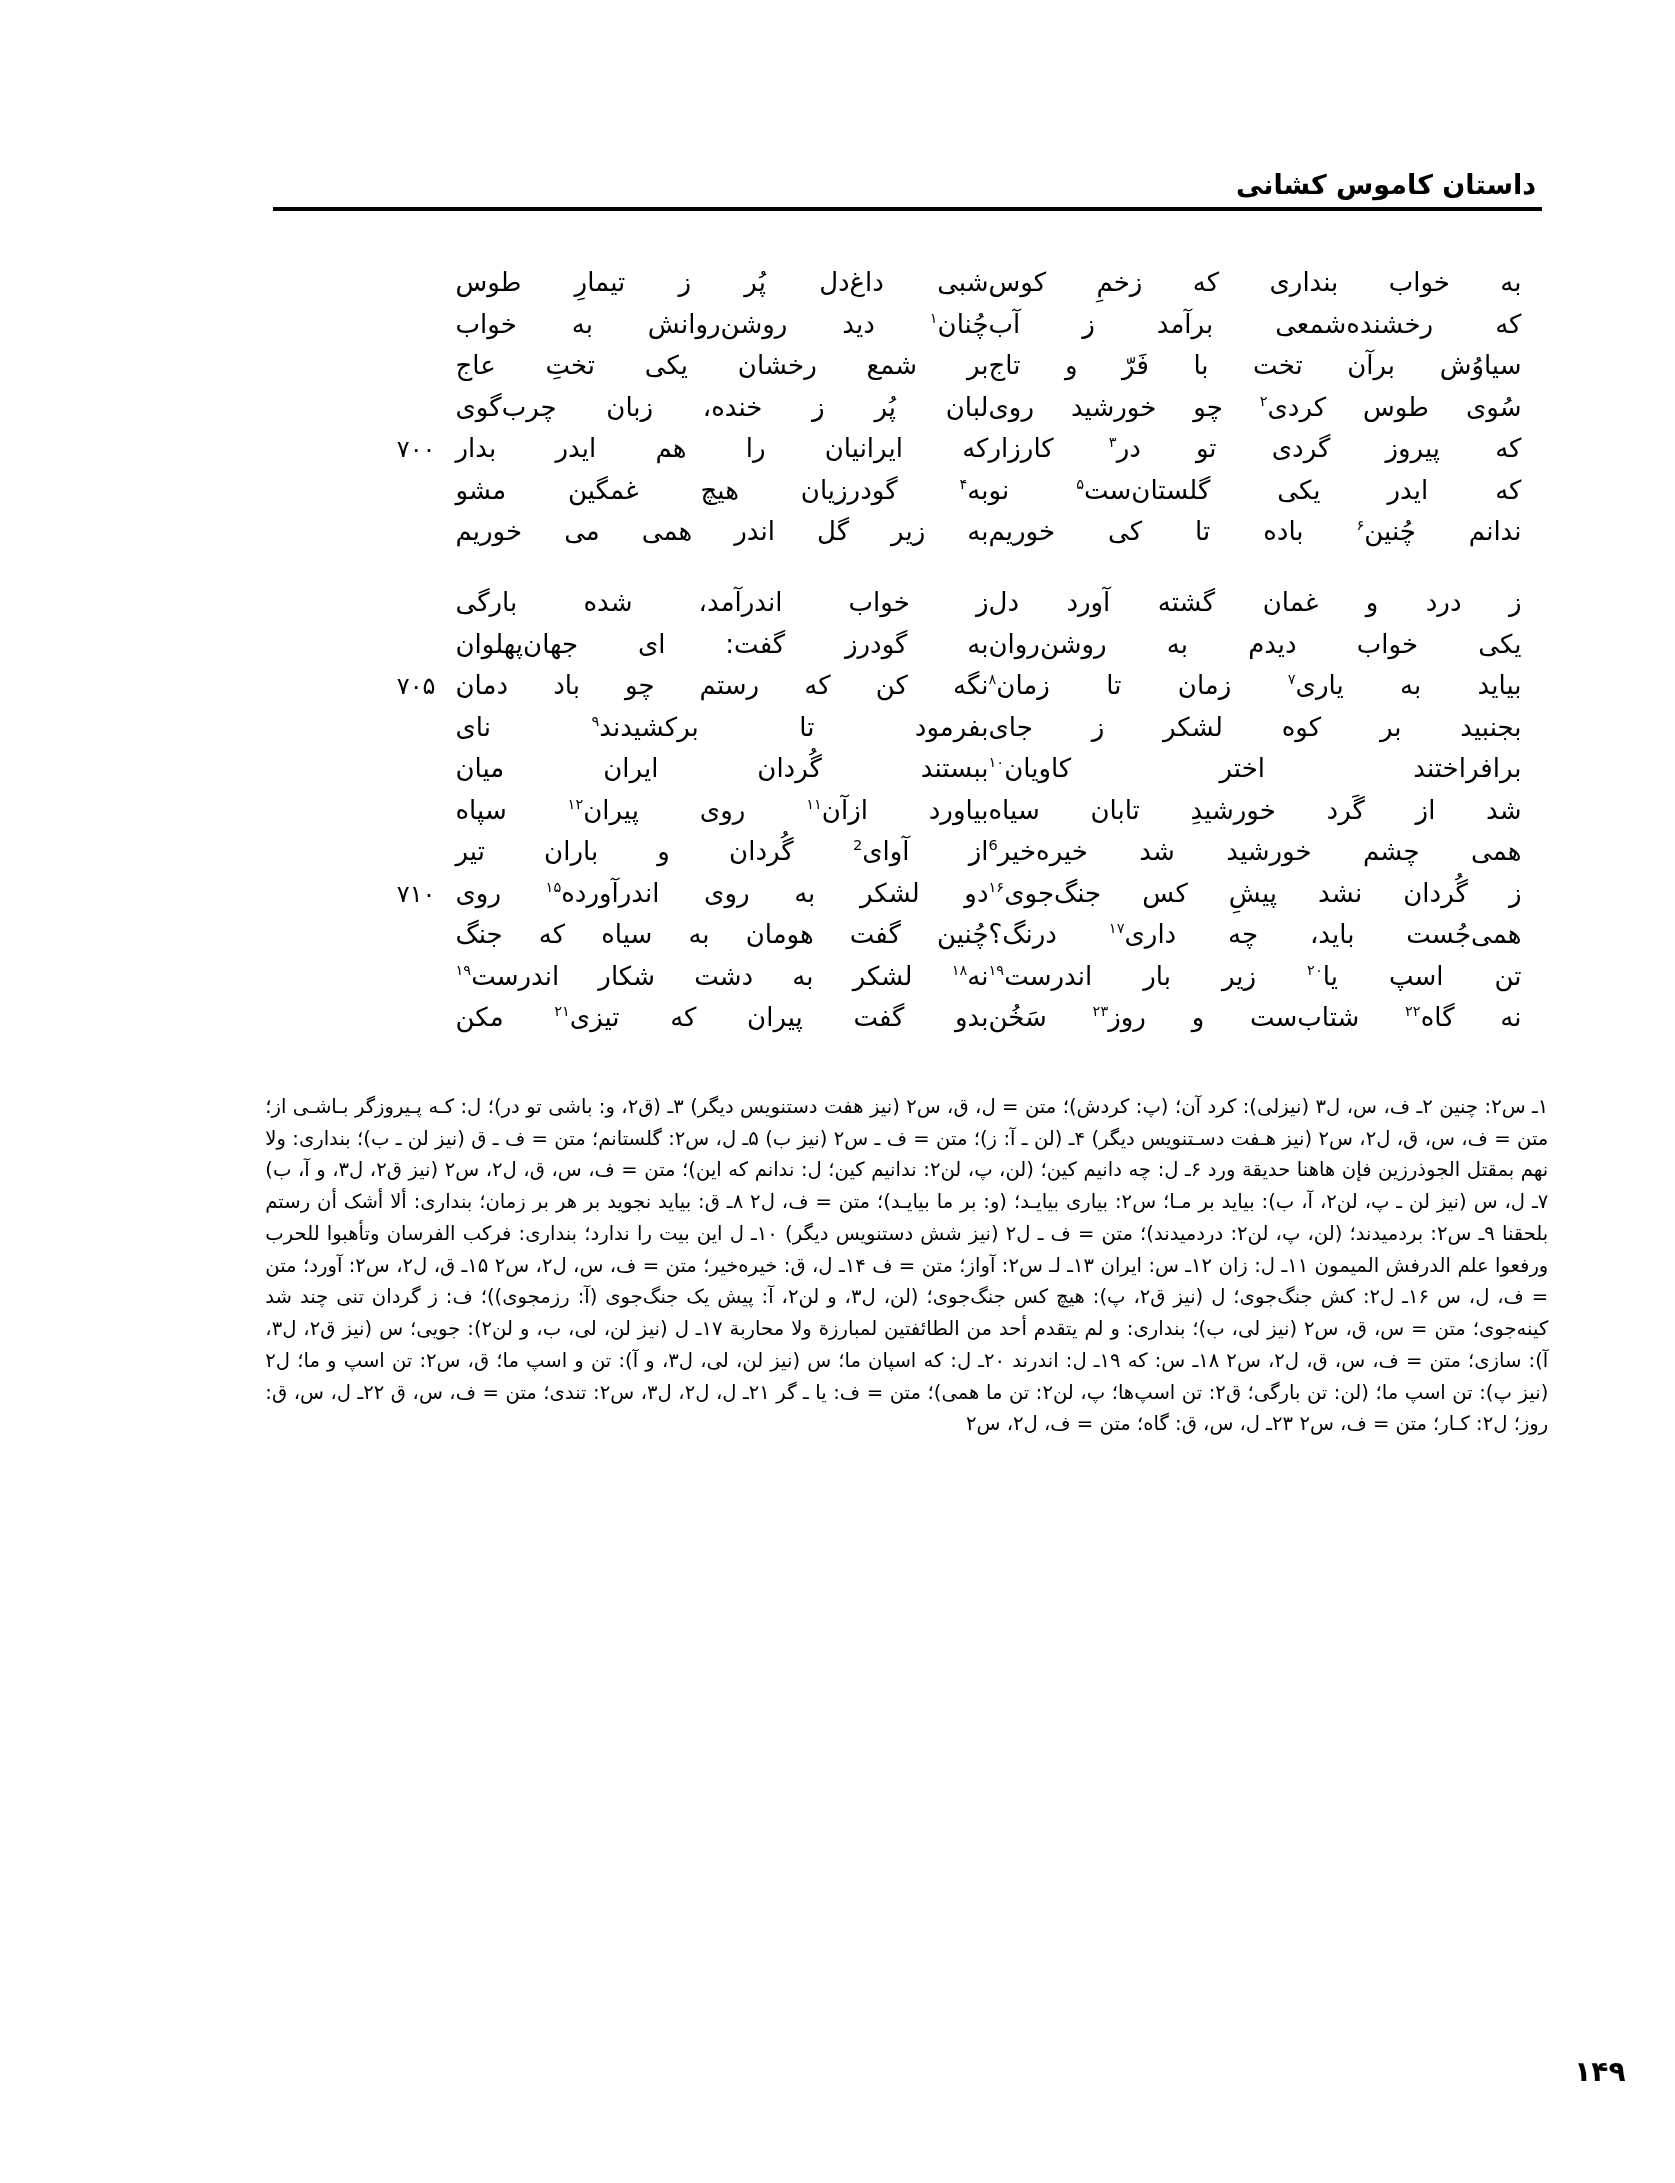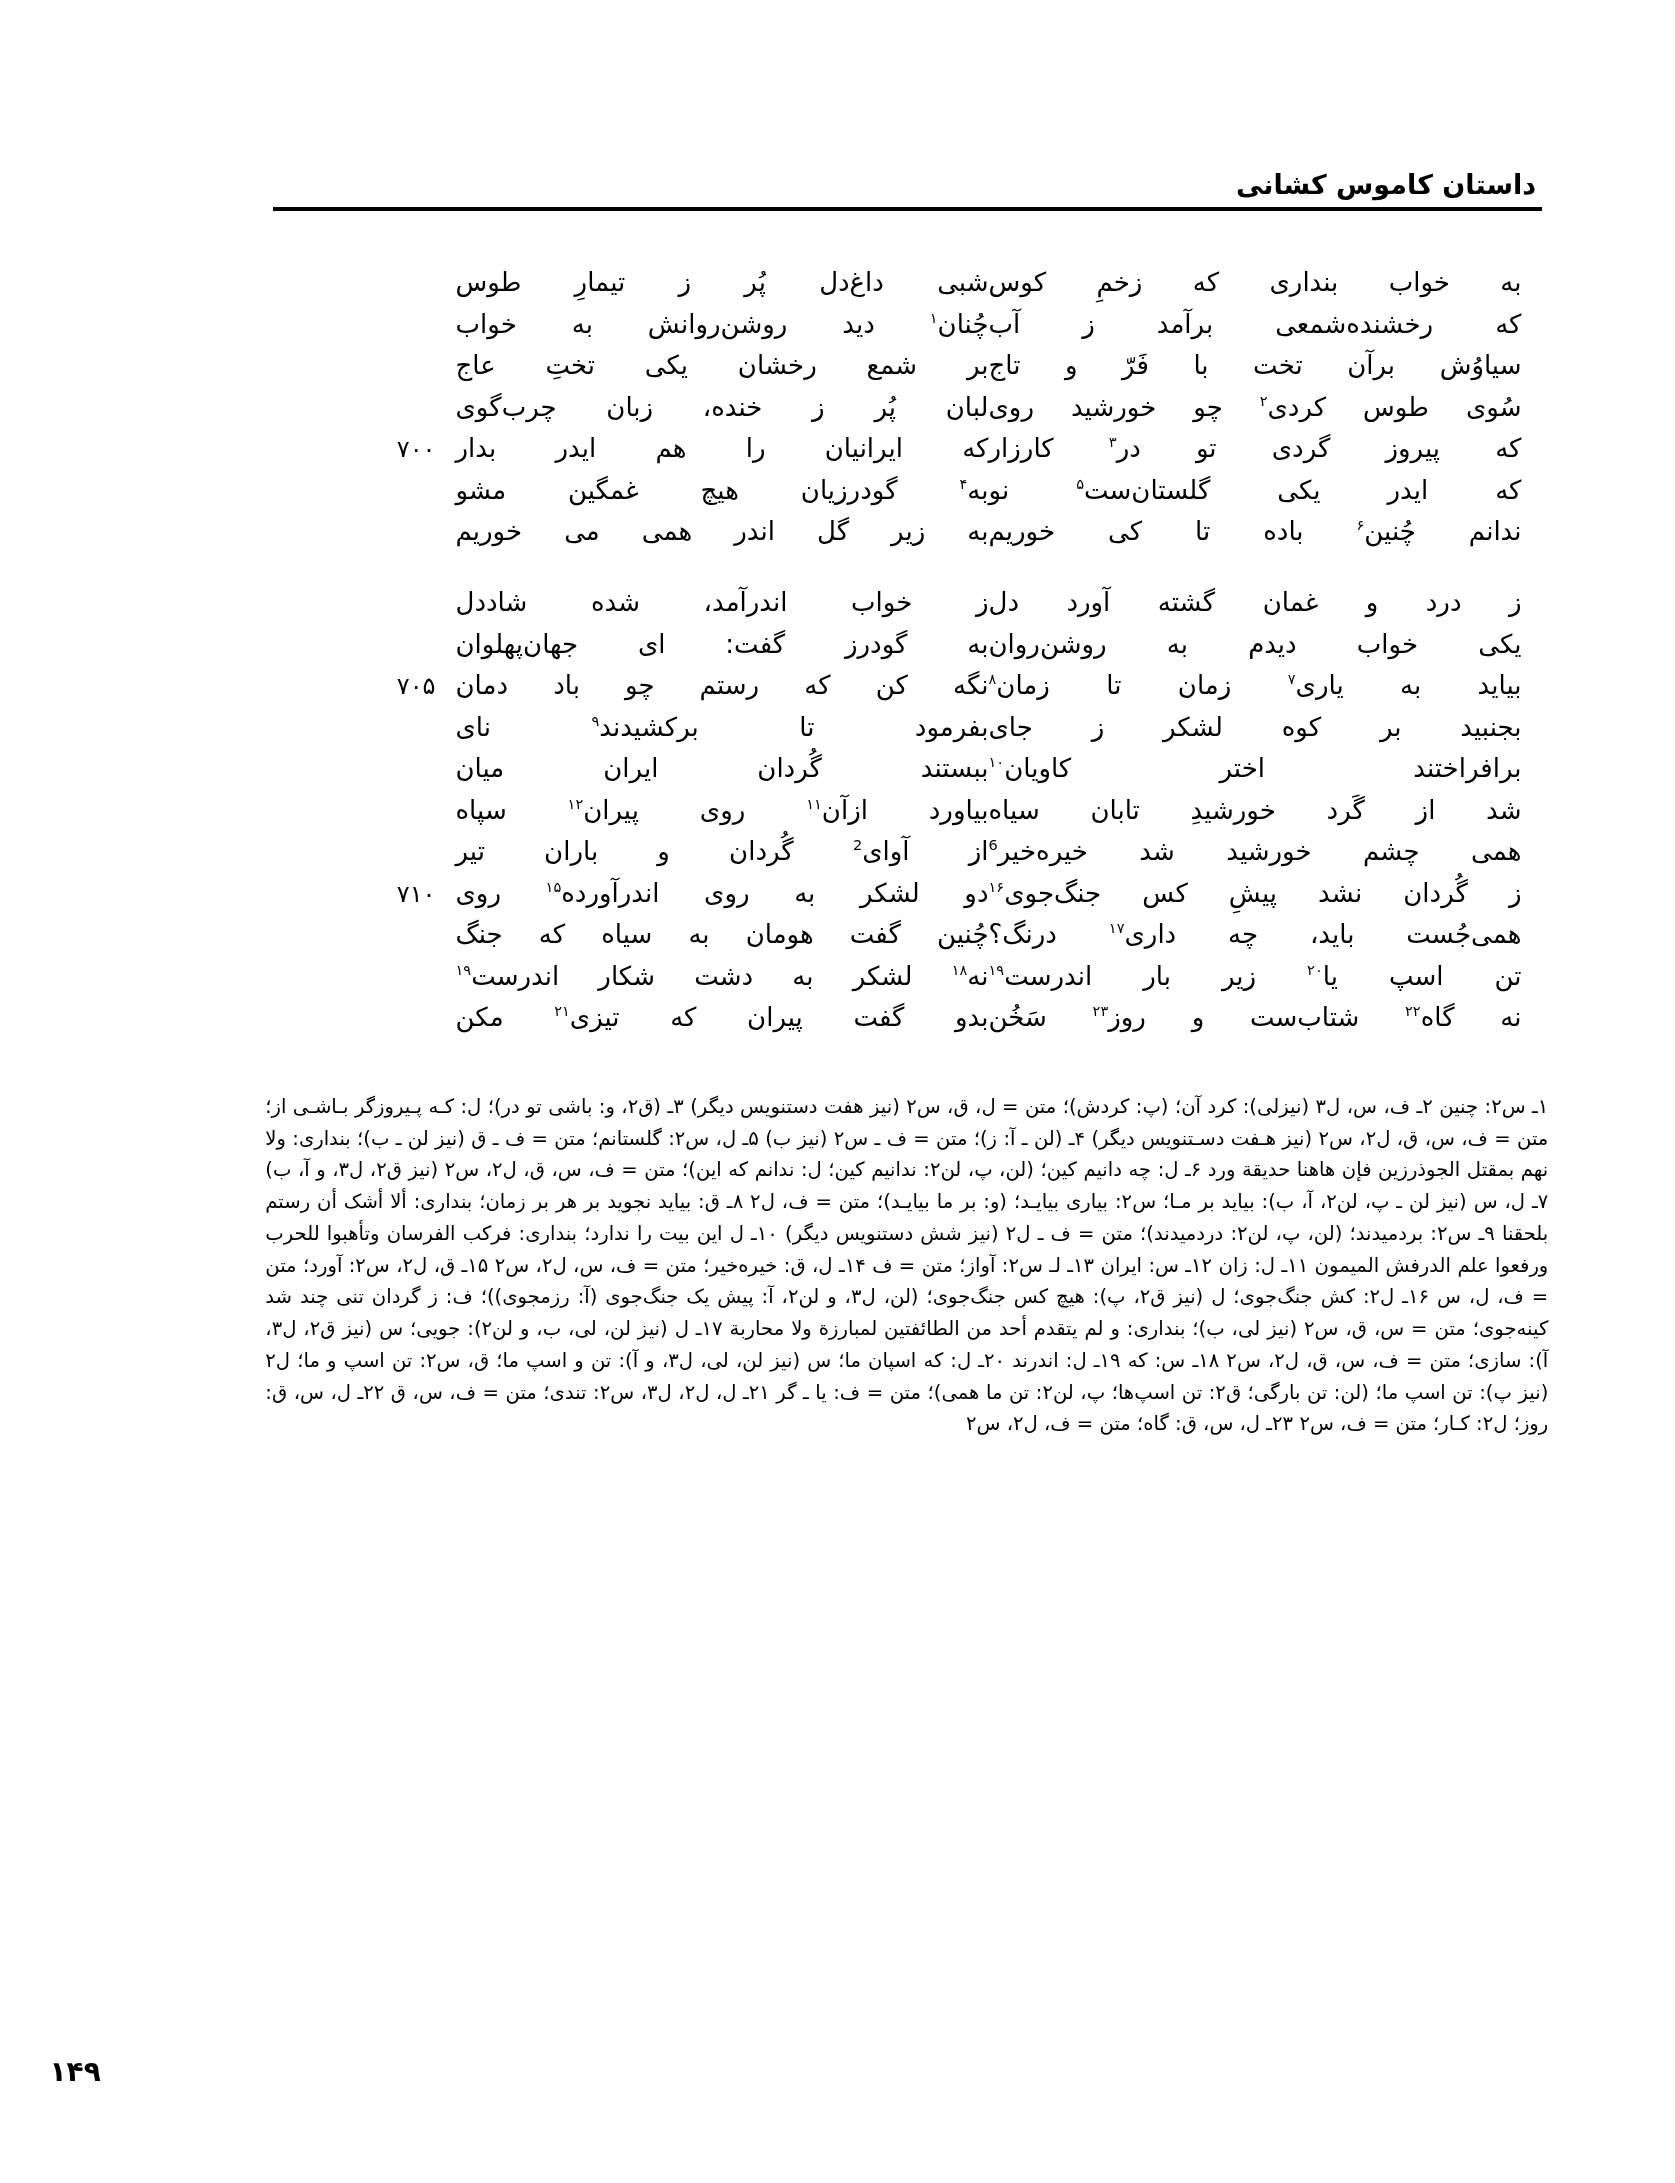--- a/index.html
+++ b/index.html
@@ -159,7 +159,7 @@
       <div class="stanza">
         <div class="couplet">
           <div class="hemistich left">ز درد و غمان گشته آورد دل</div>
-          <div class="hemistich right">ز خواب اندرآمد، شده شاددل</div>
+          <div class="hemistich right">ز خواب اندرآمد، شده بارگی</div>
           <div class="num-col"></div>
         </div>
         <div class="couplet">

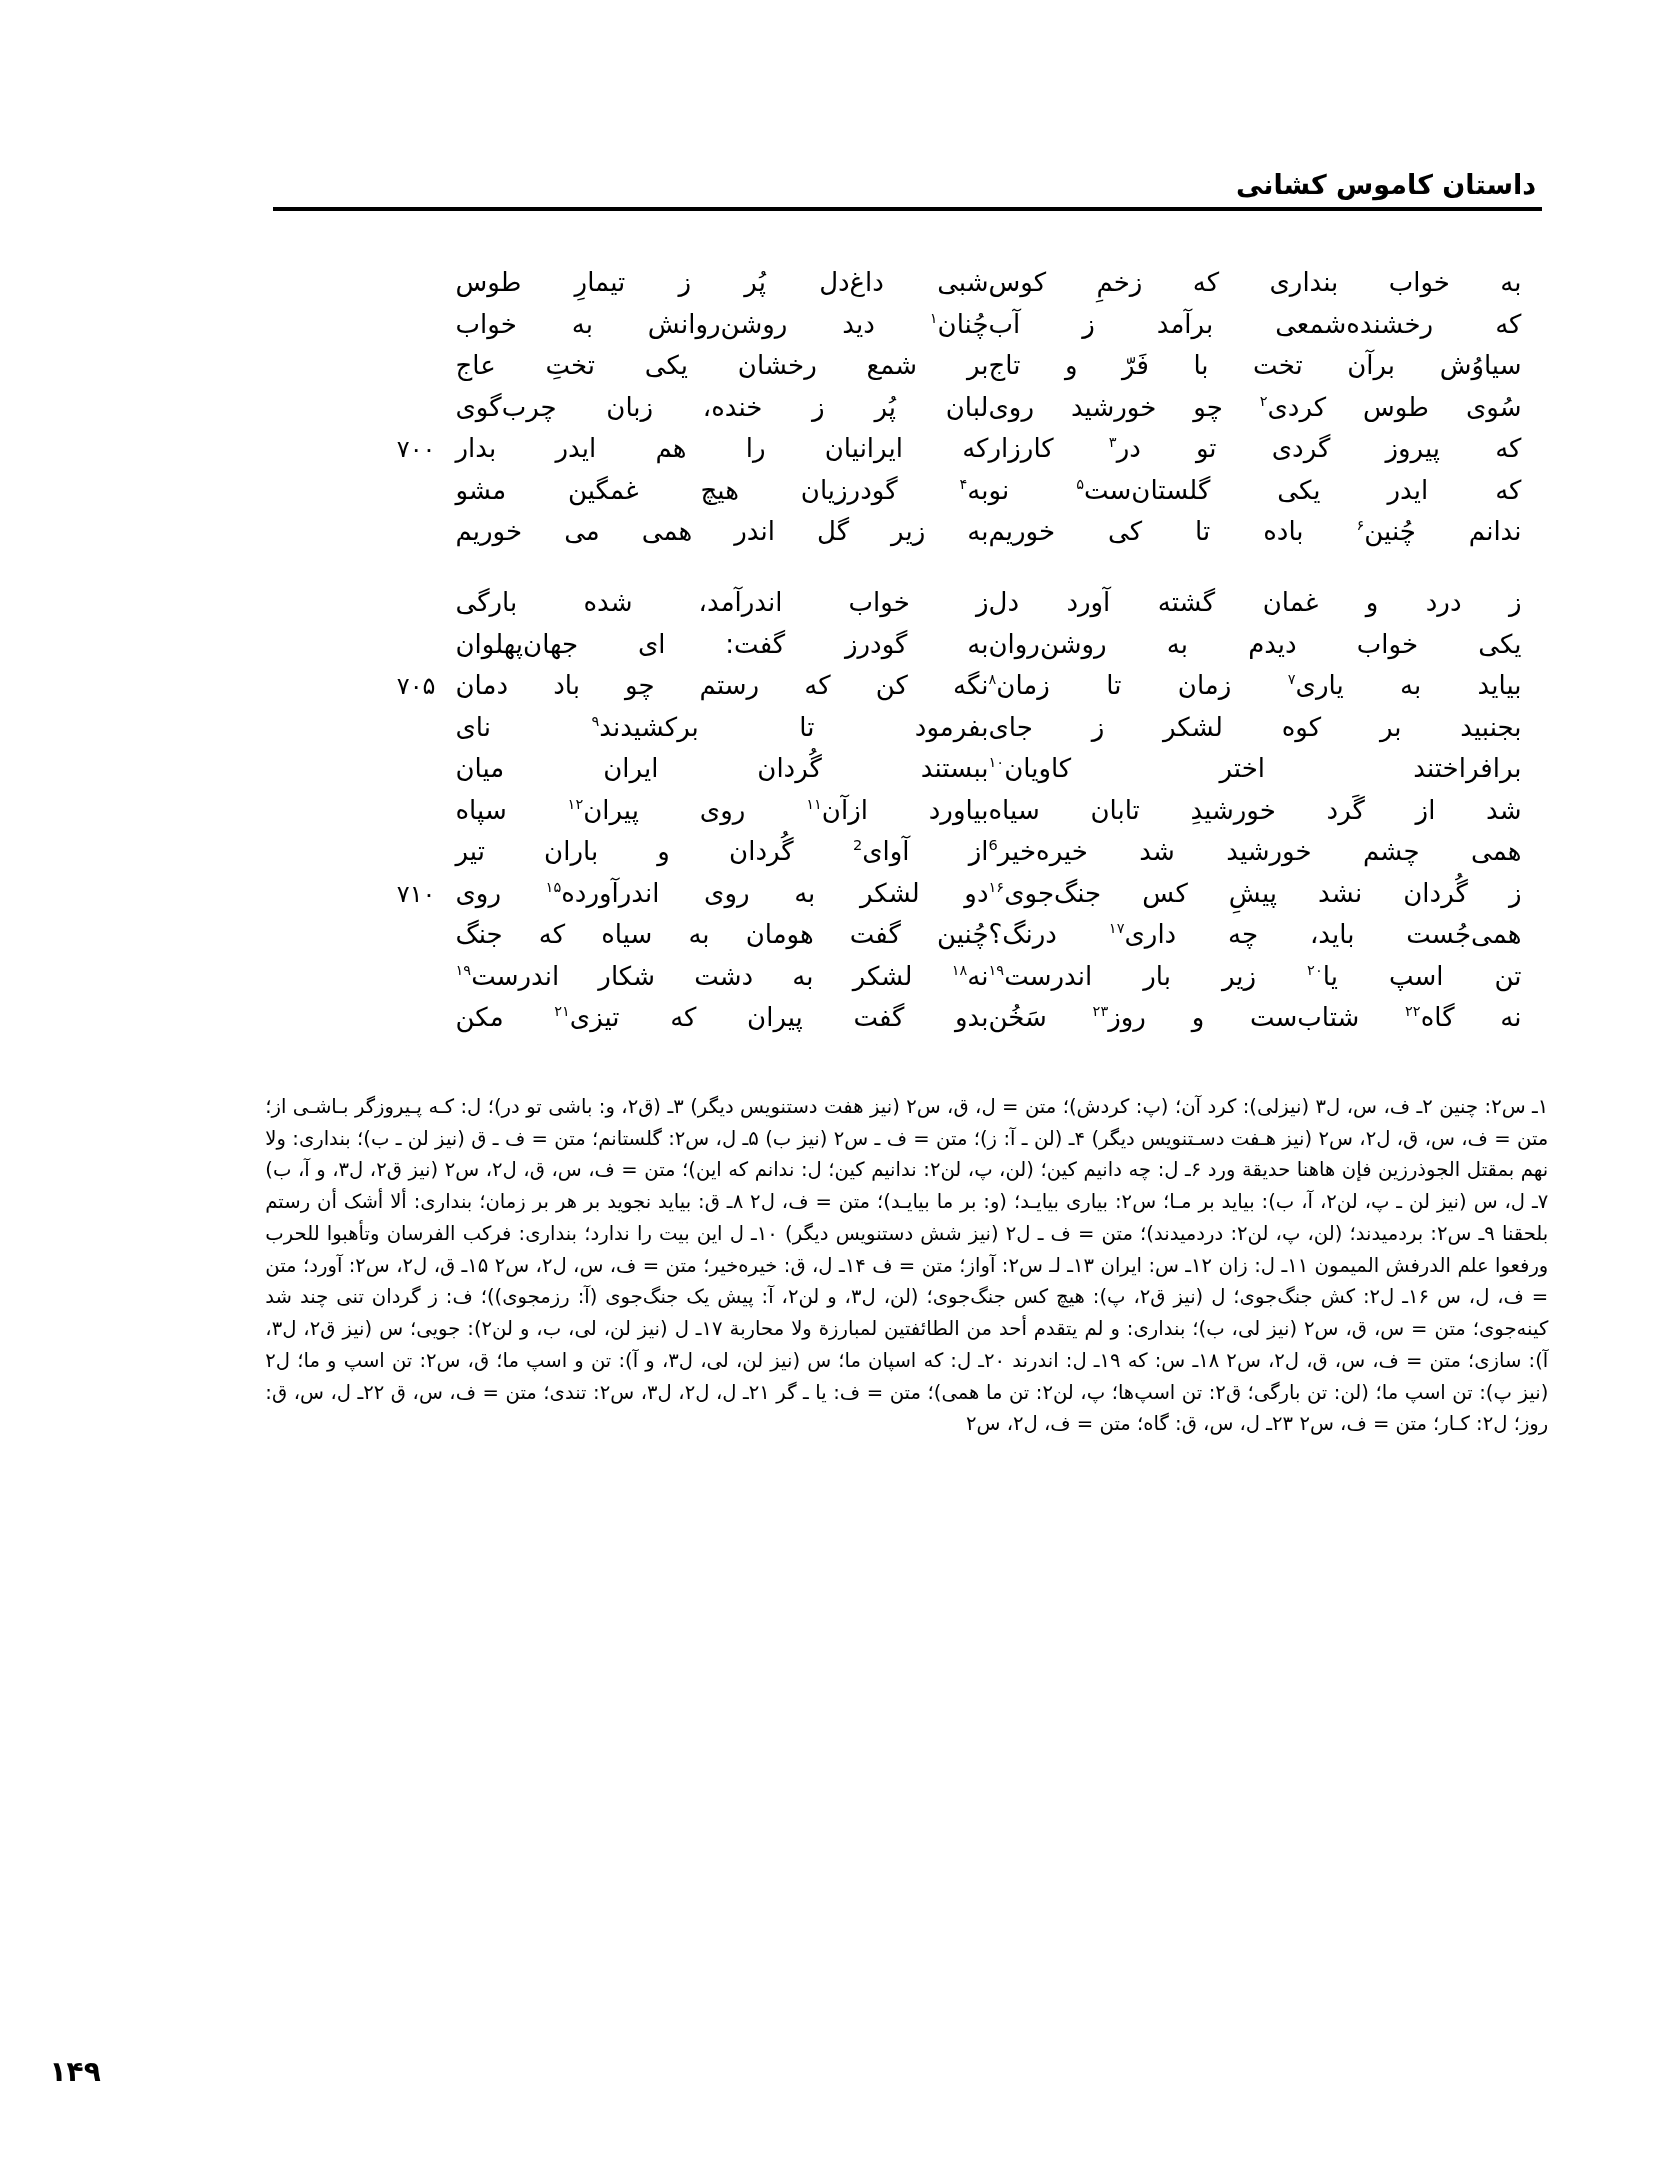--- a/index.html
+++ b/index.html
@@ -101,7 +101,7 @@
     bottom: 95px;
     left: 0;
     right: 0;
-    text-align: left;
+    text-align: right;
     font-size: 28px;
     font-weight: bold;
     direction: rtl;

